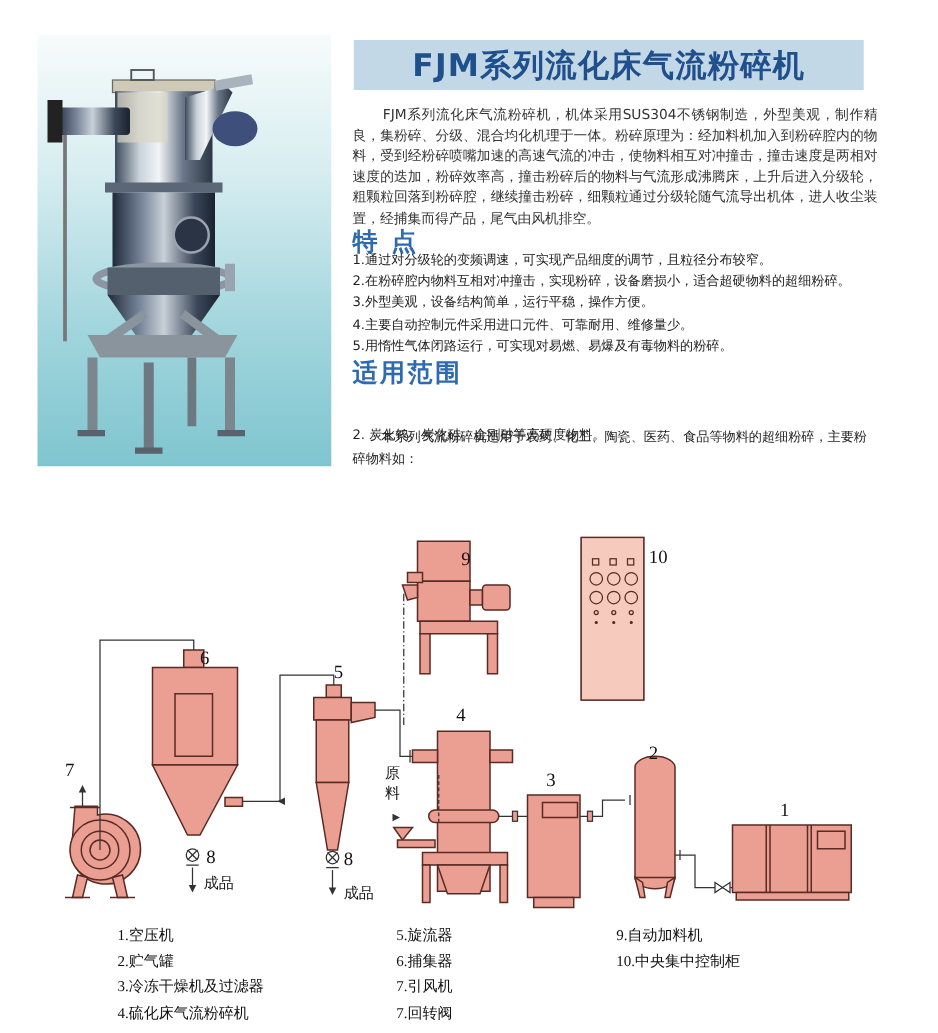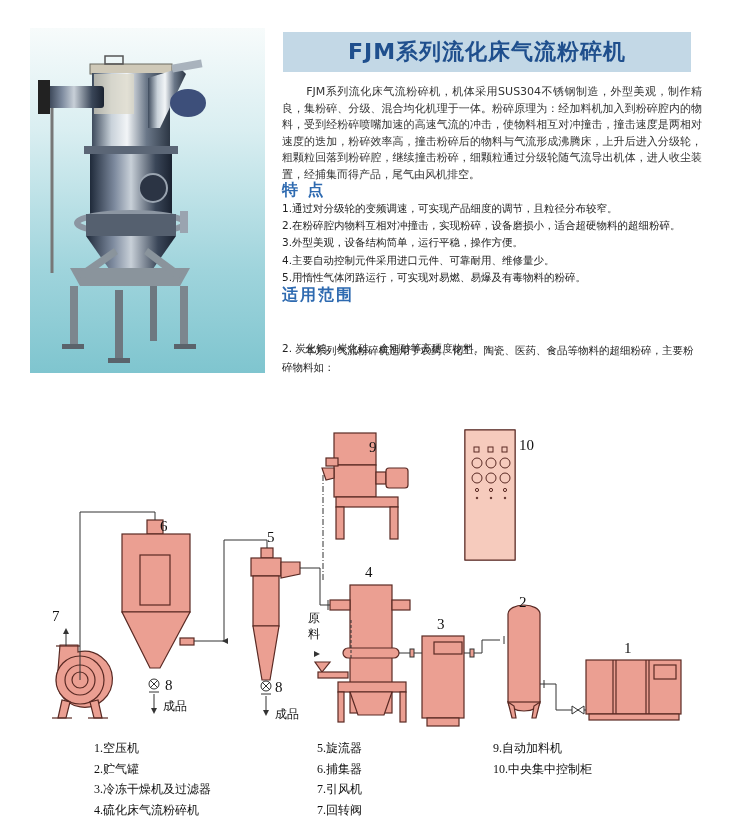--- a/index.html
+++ b/index.html
@@ -17,7 +17,7 @@
     background: #c3d8e6; display: flex; align-items: center; justify-content: center;
   }
   .title-bar span {
-    font-family: "DejaVu Sans", sans-serif; font-size: 22px; font-weight: bold;
+    font-family: "DejaVu Sans", sans-serif; font-size: 25px; font-weight: bold;
     color: #1f4f8d; letter-spacing: 1px;
   }
 

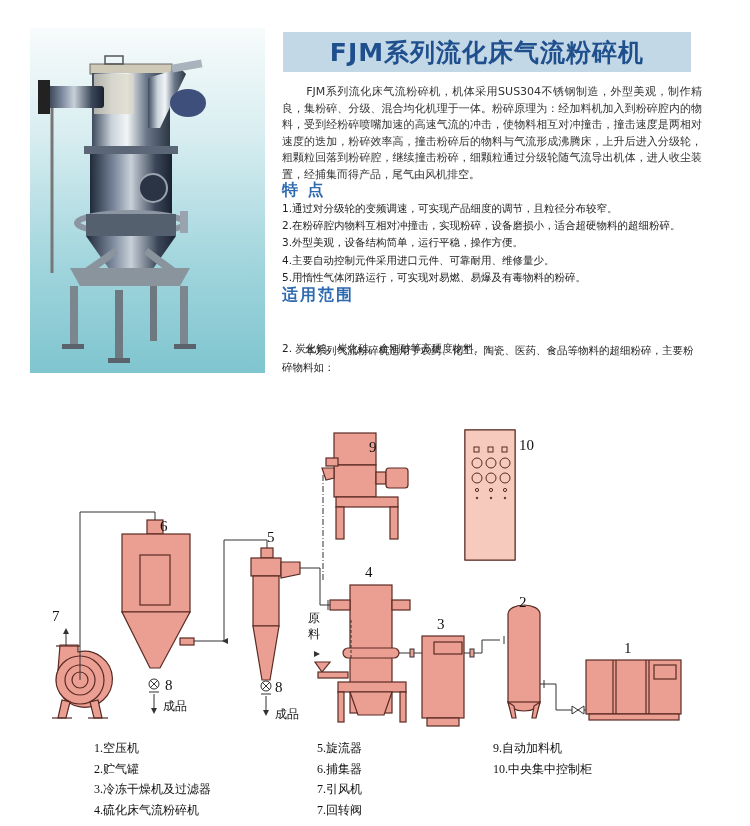--- a/index.html
+++ b/index.html
@@ -28,7 +28,7 @@
   }
 
   .sec-title {
-    position: absolute; left: 282px; font-size: 16px; font-weight: bold; color: #2e6ab0;
+    position: absolute; left: 282px; font-size: 20px; font-weight: bold; color: #2e6ab0;
     letter-spacing: 2px;
   }
   .features { position: absolute; left: 282px; top: 200px; width: 430px; }

